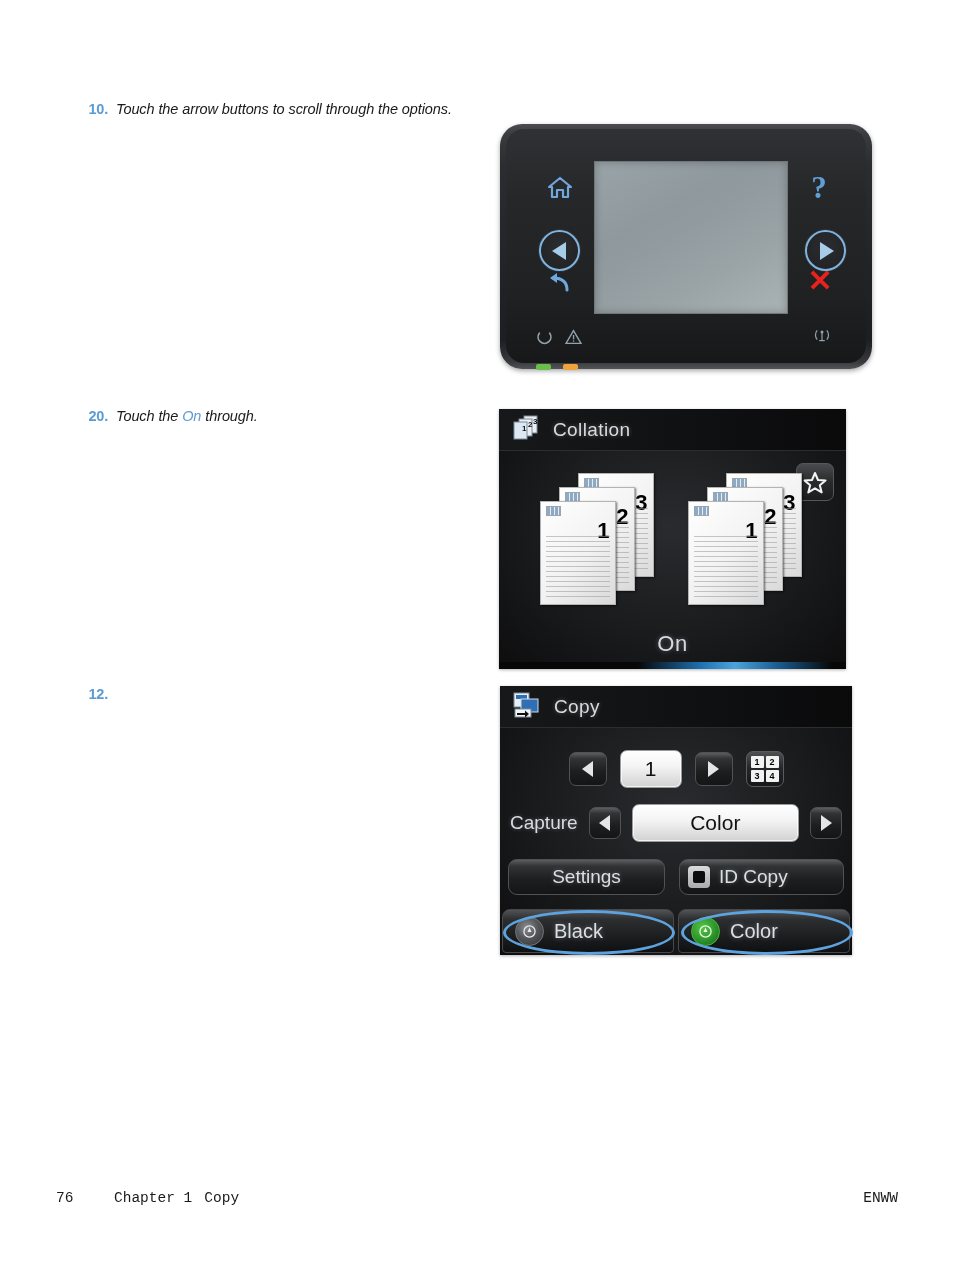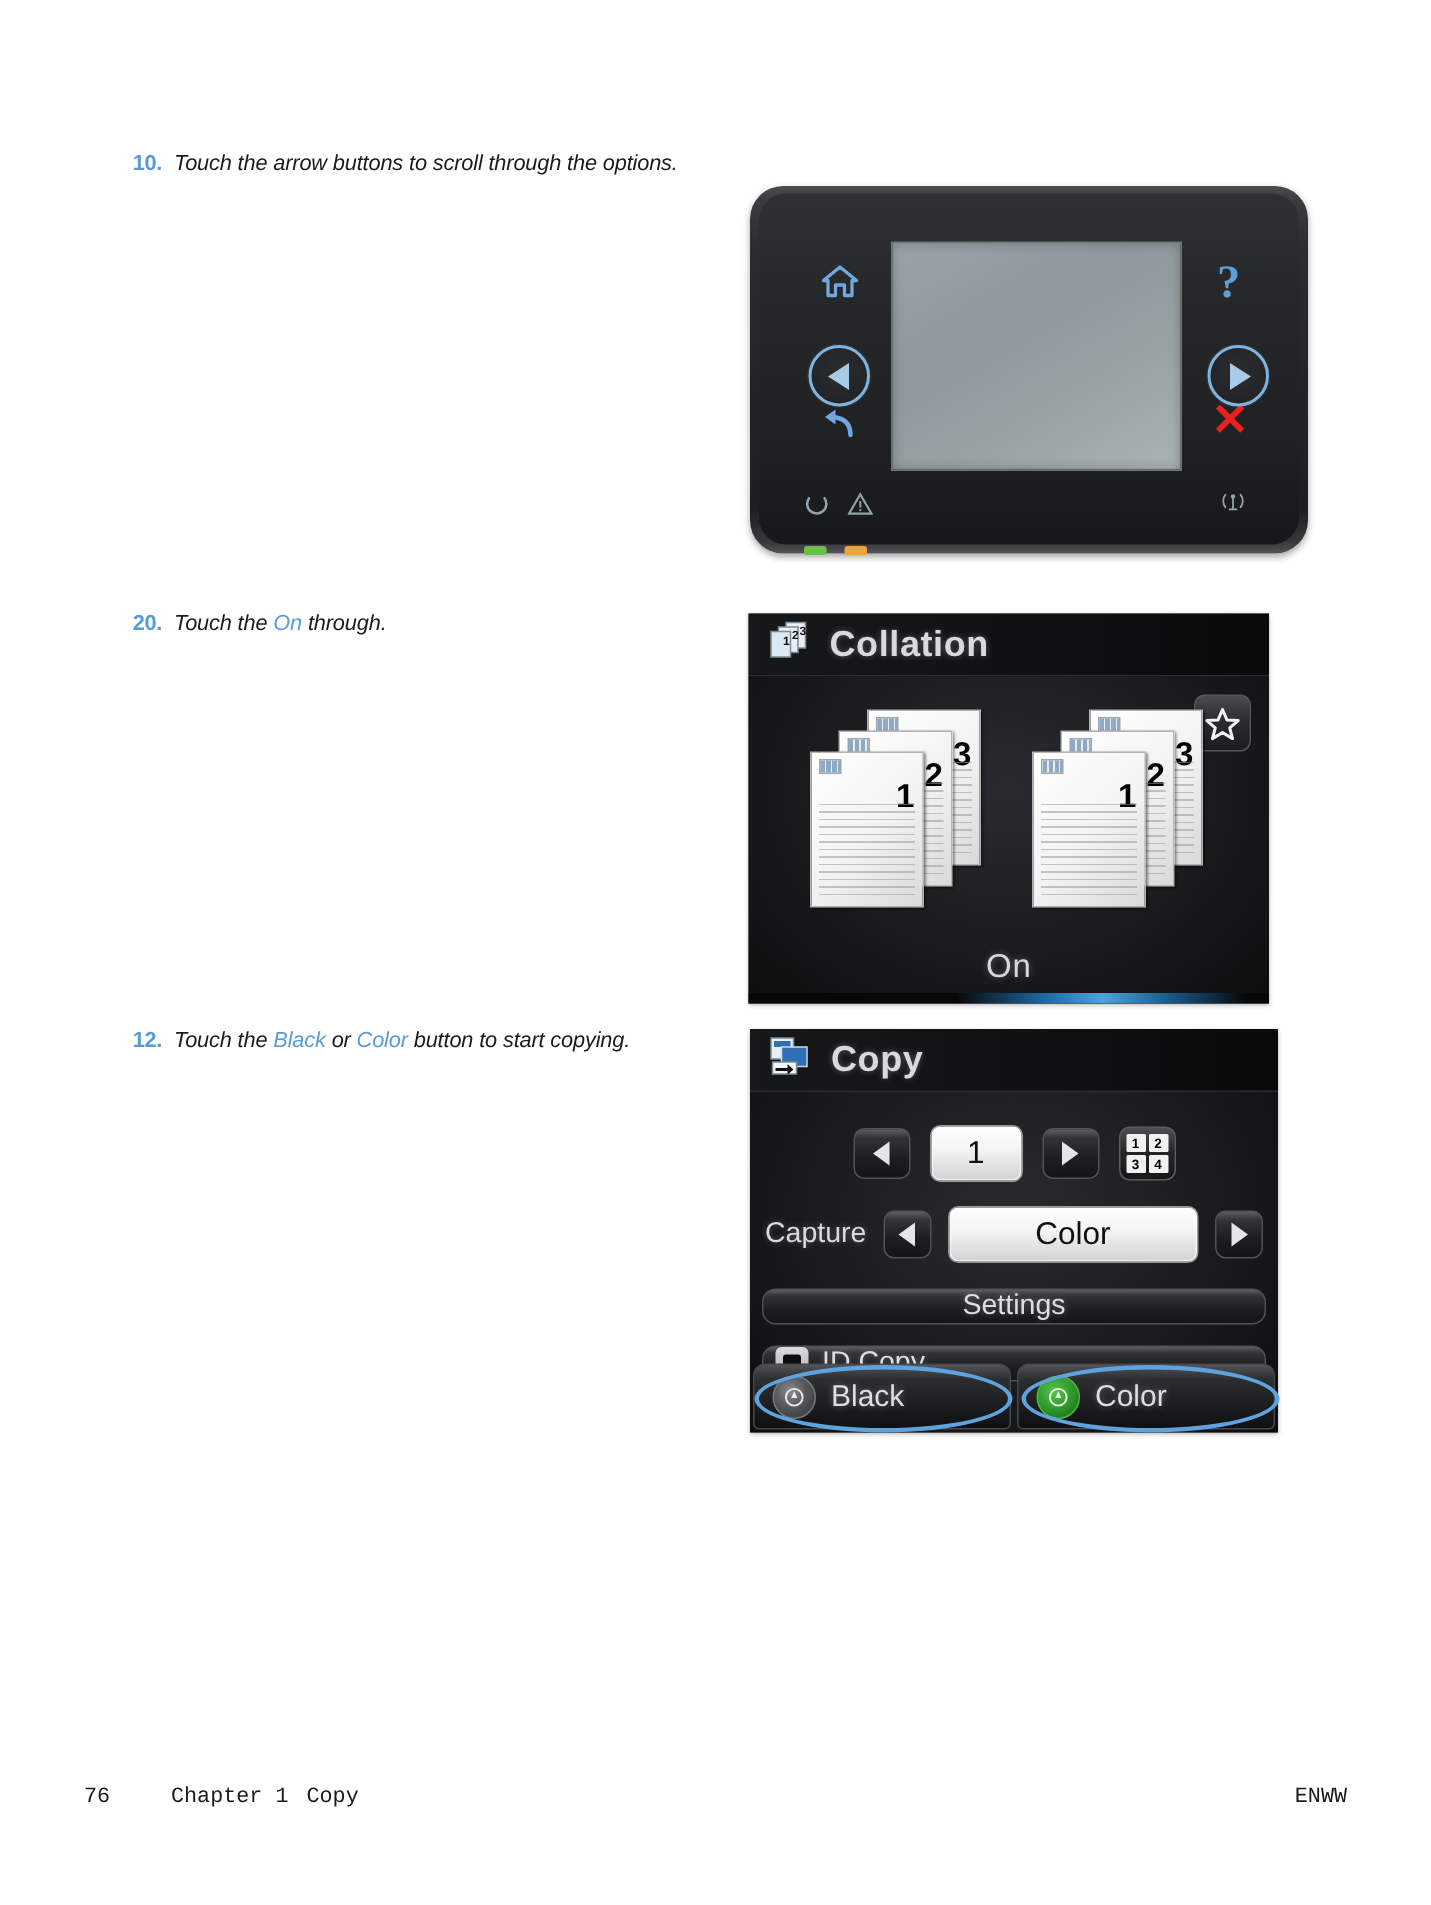--- a/index.html
+++ b/index.html
@@ -161,8 +161,8 @@
   }
   .lcd-title {
     color: #d8dadc;
-    font-size: 24px;
-    font-weight: 700;
+    font-size: 19px;
+    font-weight: 400;
     margin-left: 12px;
     letter-spacing: .4px;
     text-shadow: 0 0 4px rgba(200,215,230,.35);

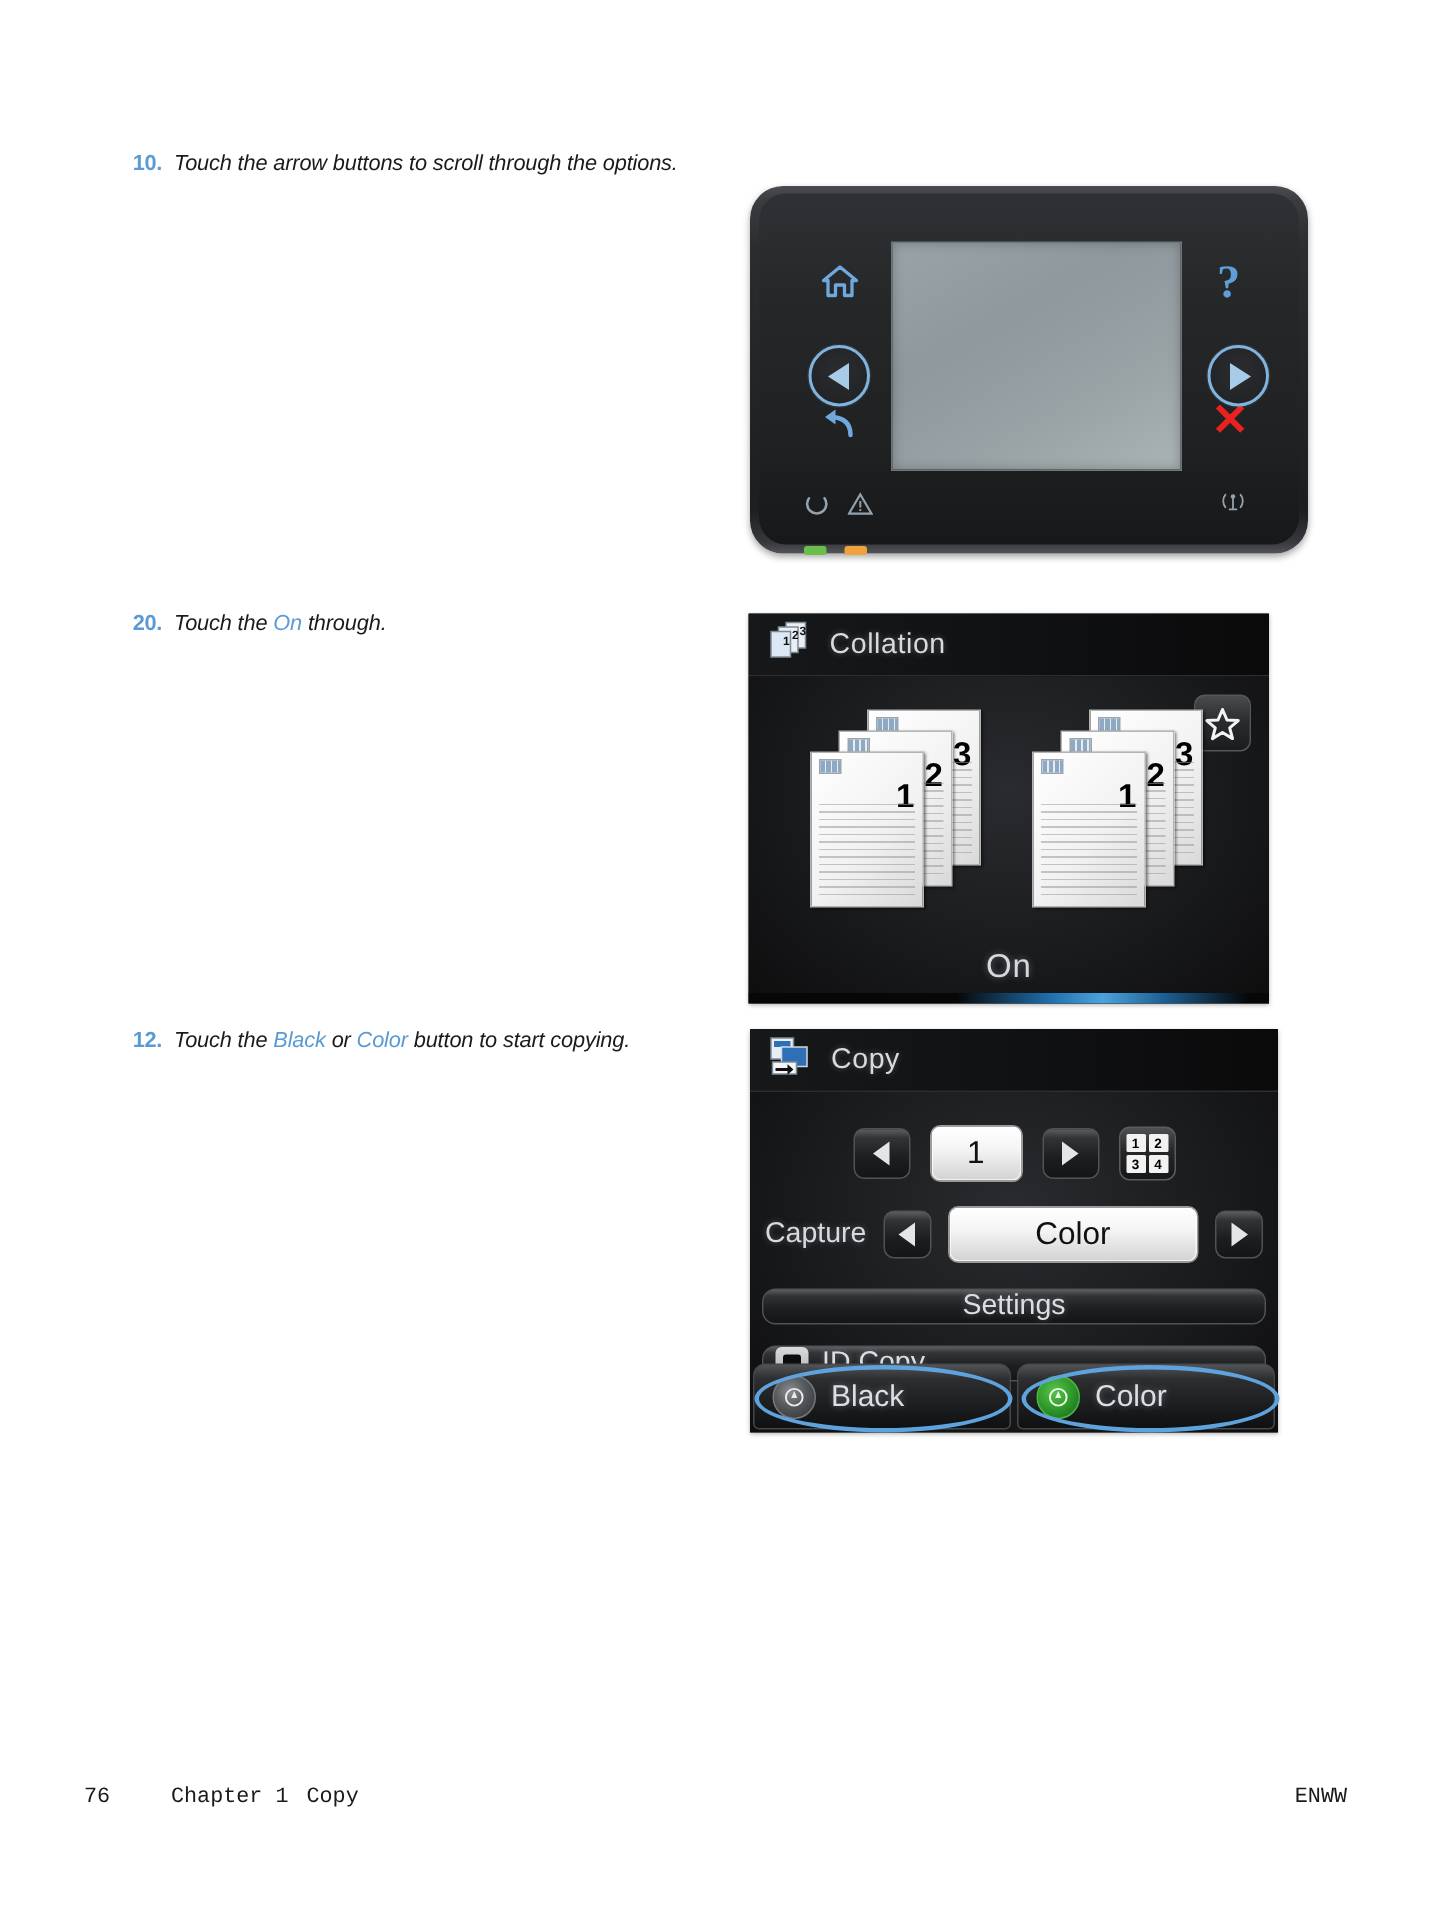--- a/index.html
+++ b/index.html
@@ -578,9 +578,6 @@
 
 <div class="step" id="step-12">
   <div class="step-num">12.</div>
-  <div class="step-text">
-    <span>Touch the </span><span class="kw">Black</span><span> or </span><span class="kw">Color</span><span> button to start copying.</span>
-  </div>
 </div>
 
 <div class="lcd" id="copy-screen">

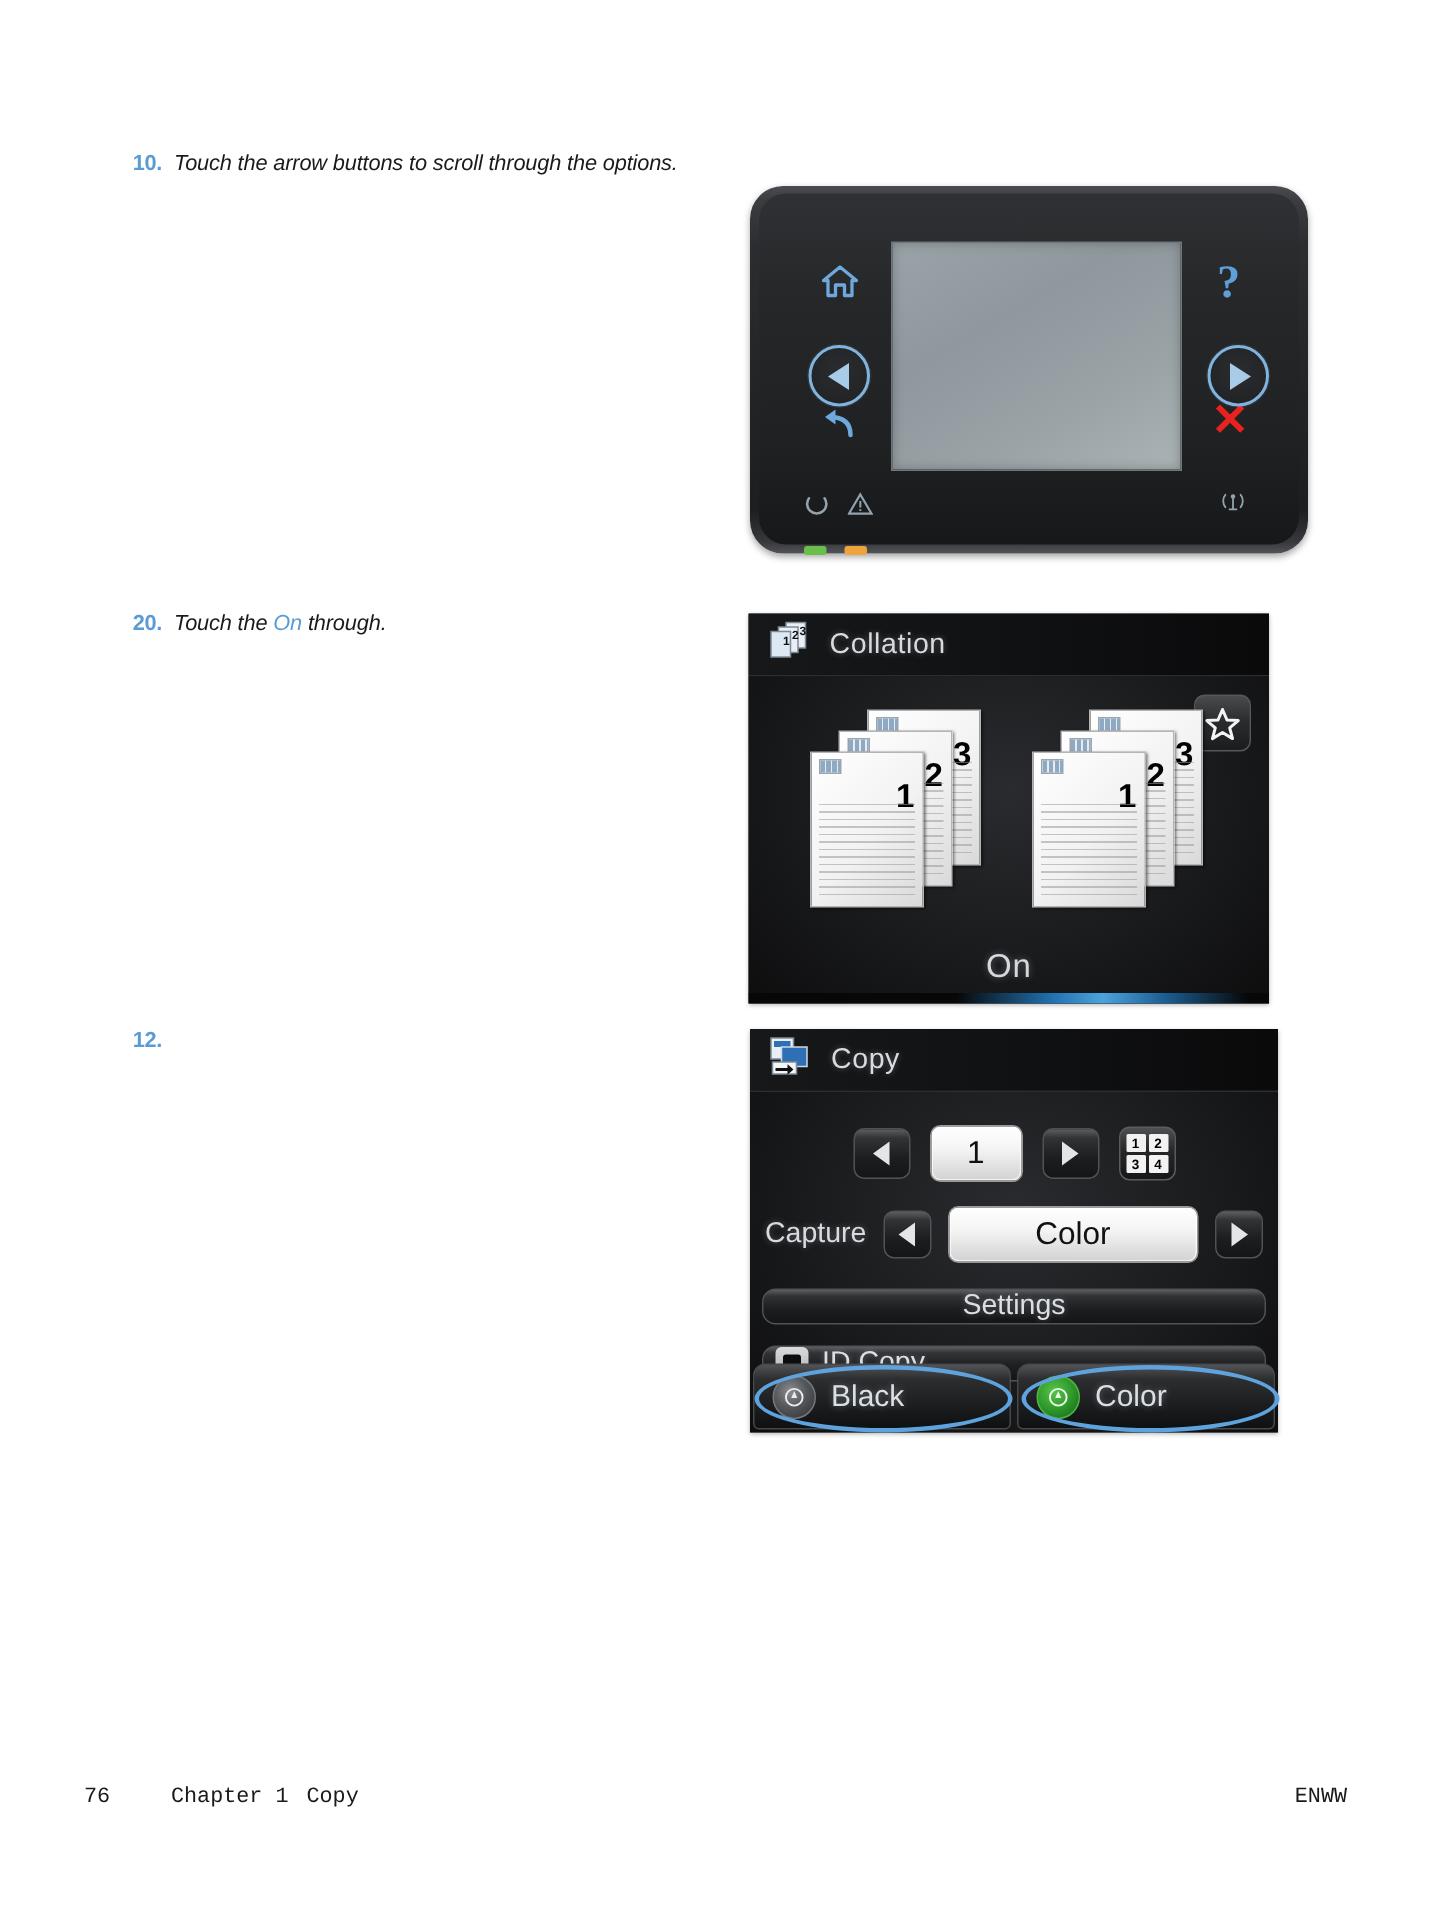--- a/index.html
+++ b/index.html
@@ -351,7 +351,6 @@
     left: 8px; right: 8px; top: 131px;
     display: flex;
     gap: 14px;
-    flex-direction: column;
   }
   #copy-settings { flex: 1 1 0; height: 36px; font-size: 19px; font-weight: 300; border-radius: 9px; }
   #copy-idcopy {

